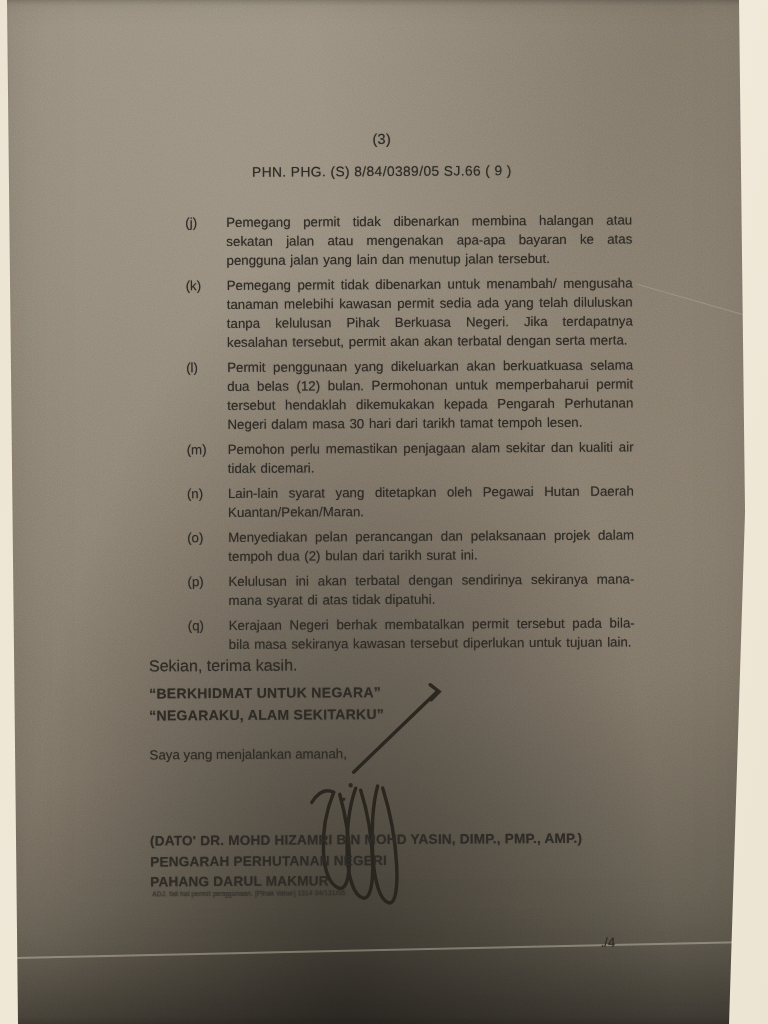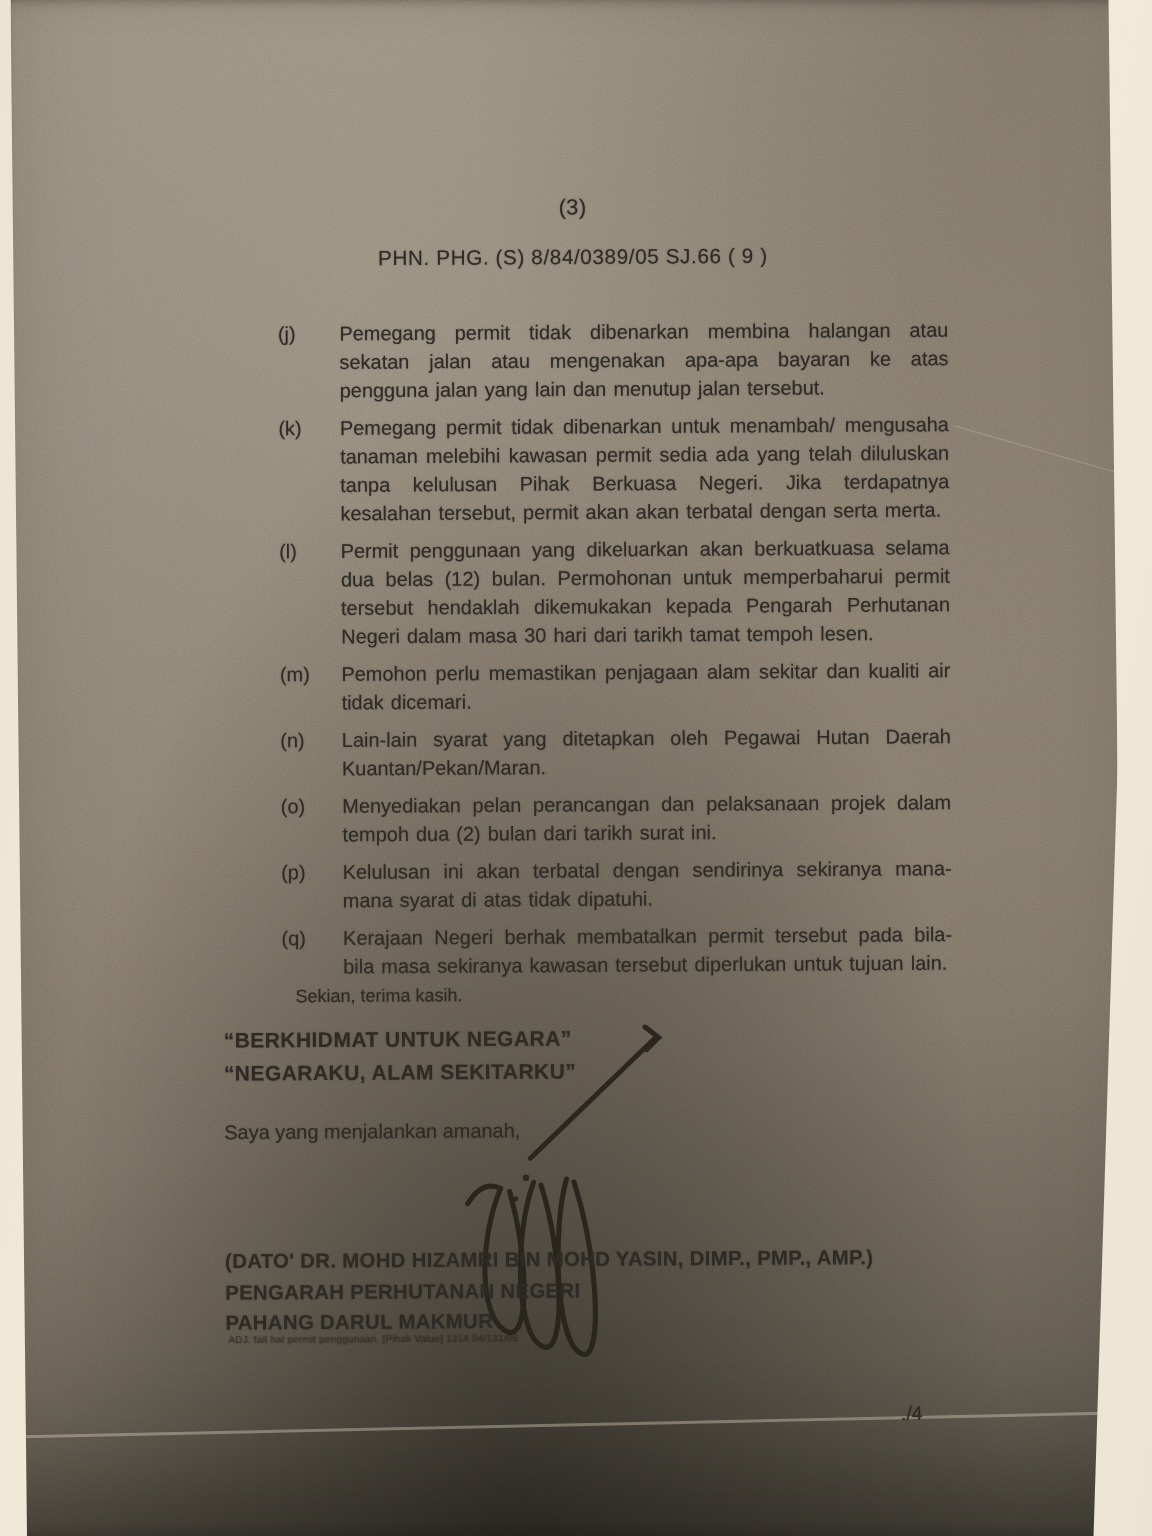--- a/index.html
+++ b/index.html
@@ -37,7 +37,7 @@
   .item { display:flex; margin-bottom:6px; }
   .item-label { width:41px; flex:none; line-height:19px; }
   .item-text { flex:1; text-align:justify; line-height:19px; word-spacing:1px; }
-  .closing  { position:absolute; top:656px; left:148px; font-size:12px;margin-left:48px; }
+  .closing  { position:absolute; top:656px; left:148px; font-size:16px; }
   .slogan1  { position:absolute; top:684px; left:148px; font-size:14px; font-weight:bold; letter-spacing:.3px; }
   .slogan2  { position:absolute; top:706px; left:148px; font-size:14px; font-weight:bold; letter-spacing:.3px; }
   .signoff  { position:absolute; top:746px; left:148px; font-size:13.3px; }

